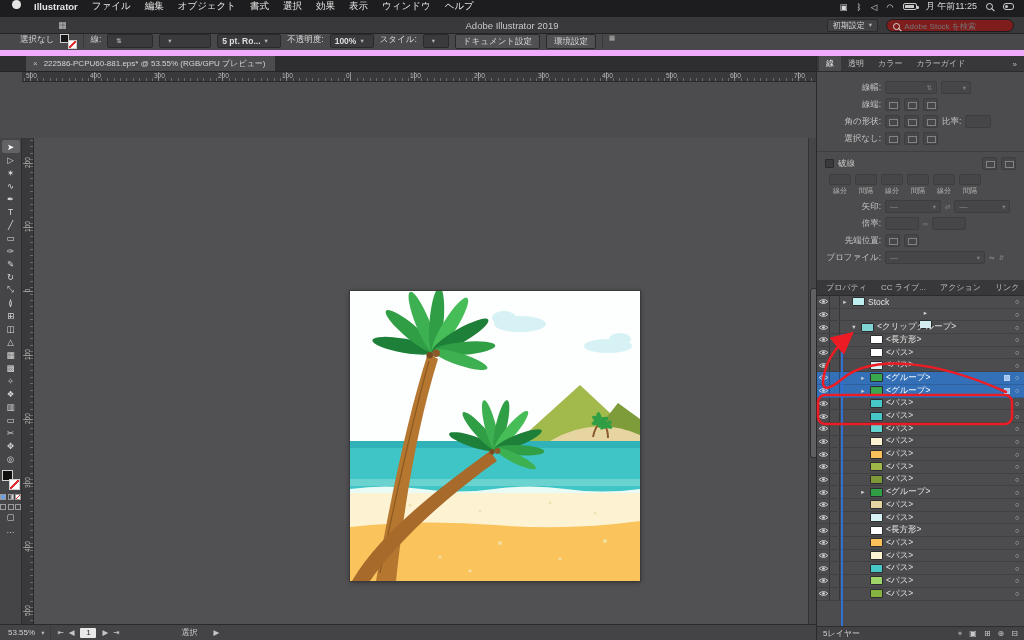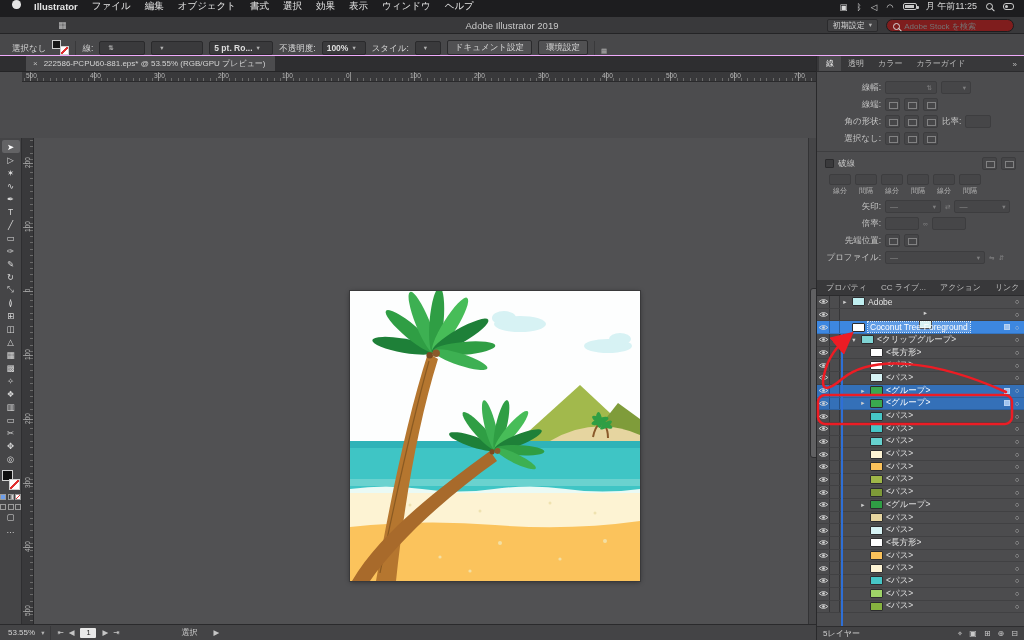--- a/index.html
+++ b/index.html
@@ -34,7 +34,7 @@
   .searchbox input{background:transparent;border:none;outline:none;color:#a5a5a5;font-size:8px;width:100%;}
 
   
-  .controlbar{position:absolute;top:34px;left:0;right:0;height:22px;background:#48484a;border-bottom:1px solid #f0abfc;display:flex;align-items:flex-end;gap:6px;padding:0 12px;font-size:8.5px;color:#d8d8d8;z-index:8;}
+  .controlbar{position:absolute;top:34px;left:0;right:0;height:22px;background:#48484a;border-bottom:6px solid #f0abfc;display:flex;align-items:flex-start;gap:6px;padding:0 20px;font-size:8.5px;color:#d8d8d8;z-index:8;}
   .cb-input{background:#3a3a3c;border:1px solid #2a2a2c;border-radius:2px;height:14px;display:flex;align-items:center;padding:0 4px;gap:4px;color:#dedede;white-space:nowrap;font-weight:bold;}
   .cb-btn{border:1px solid #2a2a2c;background:#515153;border-radius:2px;height:15px;display:flex;align-items:center;padding:0 7px;white-space:nowrap;}
   .sep{width:1px;height:14px;background:#39393b;}

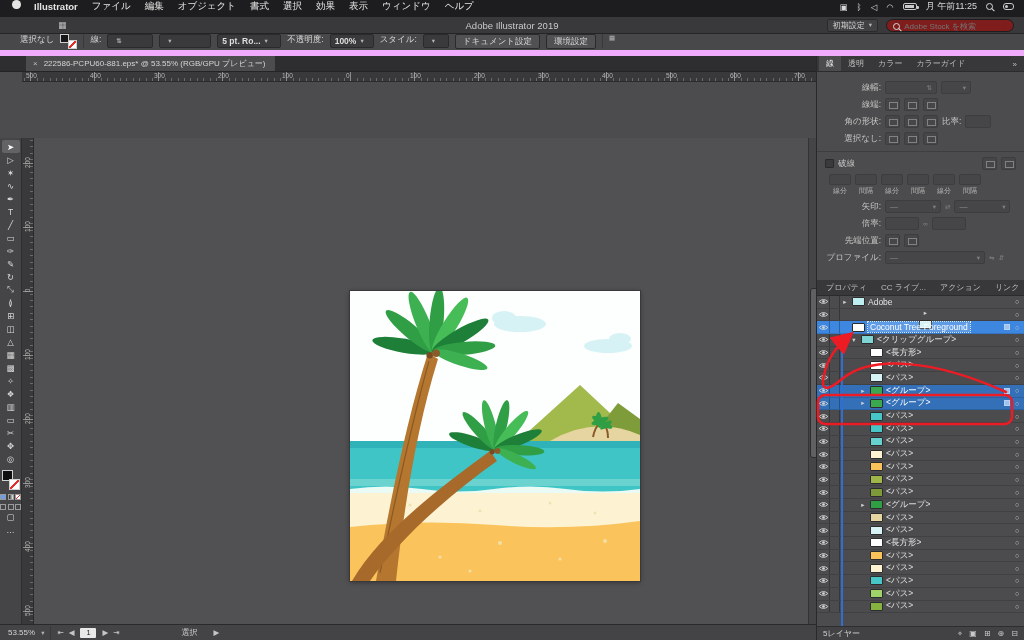--- a/index.html
+++ b/index.html
@@ -513,7 +513,7 @@
           <span class="row-body" style="padding-left: 1px;">
             <span class="chev">▸</span>
             <span class="thumb" style="background: rgb(191, 238, 240);"></span>
-            <span class="lname">Adobe</span>
+            <span class="lname">Stock</span>
           </span>
           <span class="target">○</span>
         </div>

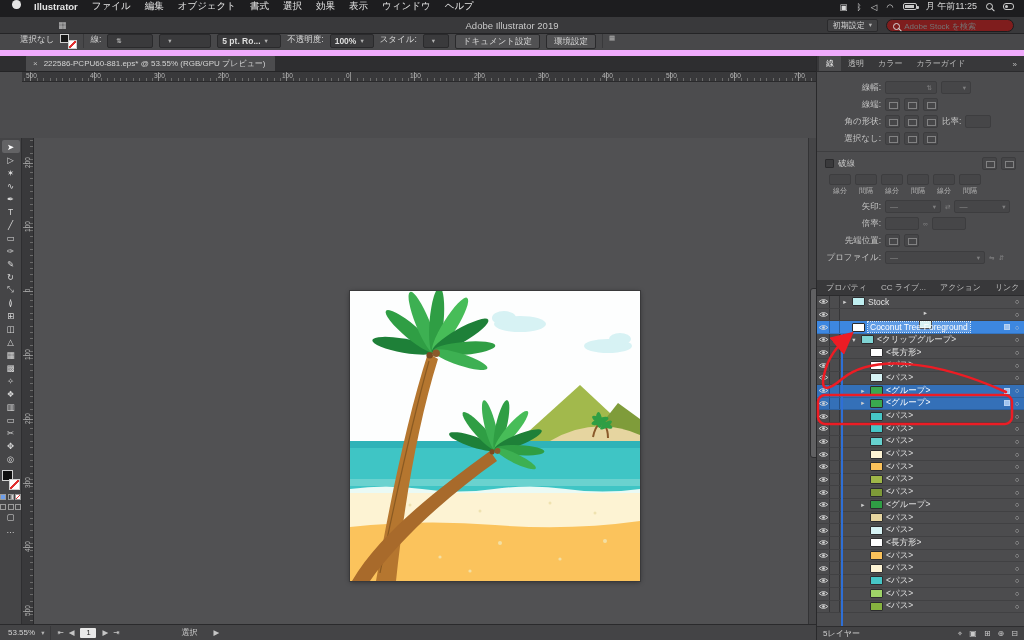--- a/index.html
+++ b/index.html
@@ -532,22 +532,6 @@
           </span>
           <span class="target">○</span>
         </div>
-        <div class="layer-row sel edit">
-          <span class="cell-eye">
-            <svg viewBox="0 0 12 8" width="11" height="7">
-              <path d="M1 4 Q6 -0.5 11 4 Q6 8.5 1 4 Z" fill="none" stroke="#d8d8d8"></path>
-              <circle cx="6" cy="4" r="1.5" fill="#d8d8d8"></circle>
-            </svg>
-          </span>
-          <span class="cell-lock"></span>
-          <span class="row-body" style="padding-left: 1px;">
-            <span class="chev"></span>
-            <span class="thumb" style="background: rgb(255, 255, 255);"></span>
-            <span class="lname editing">Coconut Tree-Foreground</span>
-          </span>
-          <span class="chip"></span>
-          <span class="target">○</span>
-        </div>
         <div class="layer-row">
           <span class="cell-eye">
             <svg viewBox="0 0 12 8" width="11" height="7">

